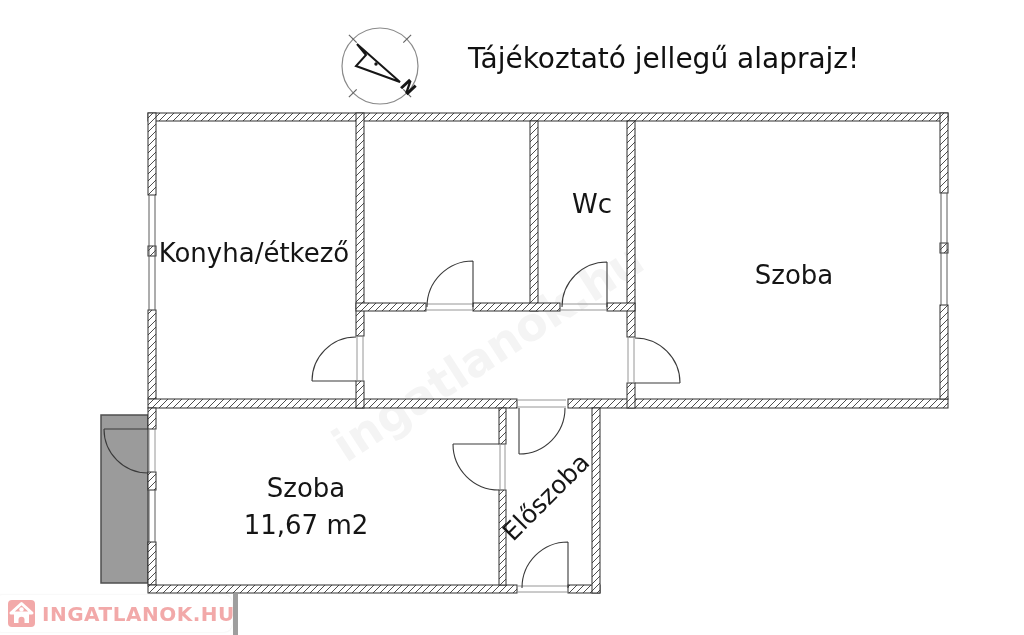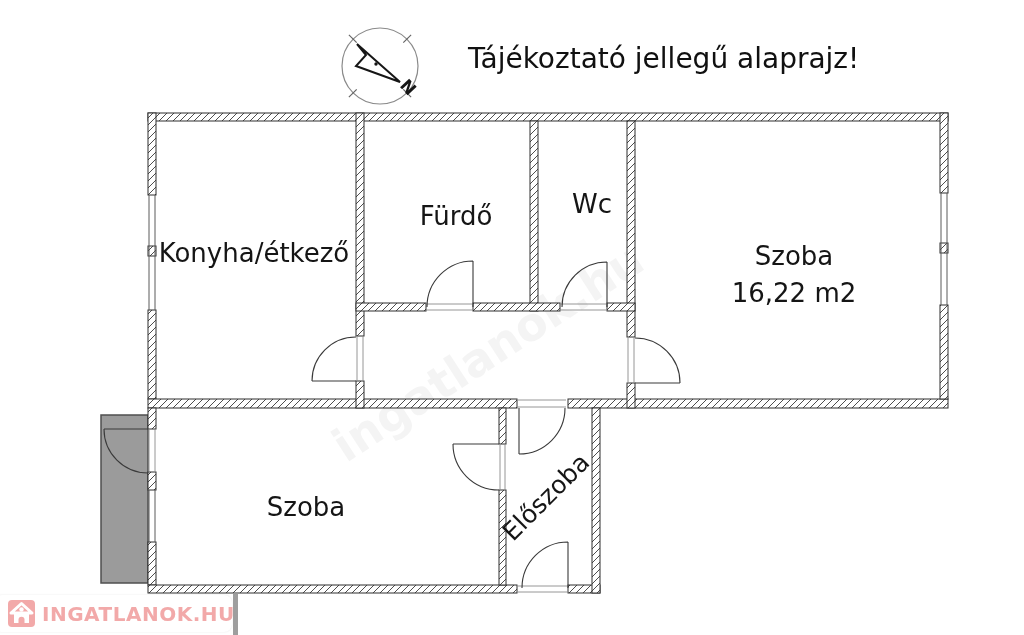--- a/index.html
+++ b/index.html
@@ -130,7 +130,6 @@
 
   <div class="room-label" style="left:254px;top:253px">Konyha/étkező</div>
 
-  <div class="room-label" style="left:456px;top:216px">Fürdő</div>
 
   <div class="room-label" style="left:592px;top:204px">Wc</div>
 

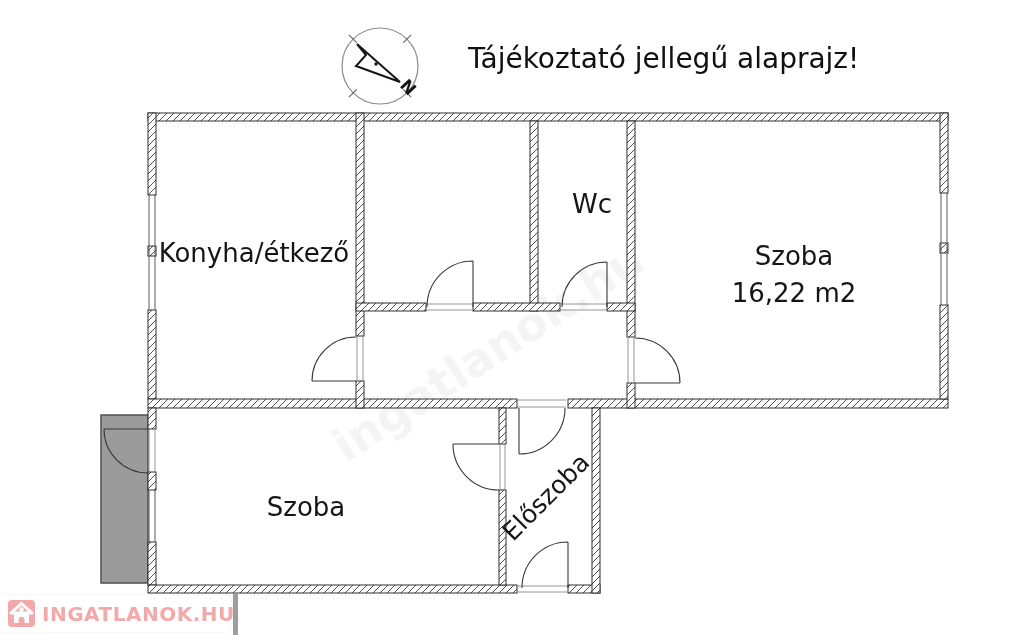--- a/index.html
+++ b/index.html
@@ -135,7 +135,6 @@
 
   <div class="room-label" style="left:794px;top:275px">
     <div>Szoba</div>
-    <div>16,22 m2</div>
   </div>
 
 

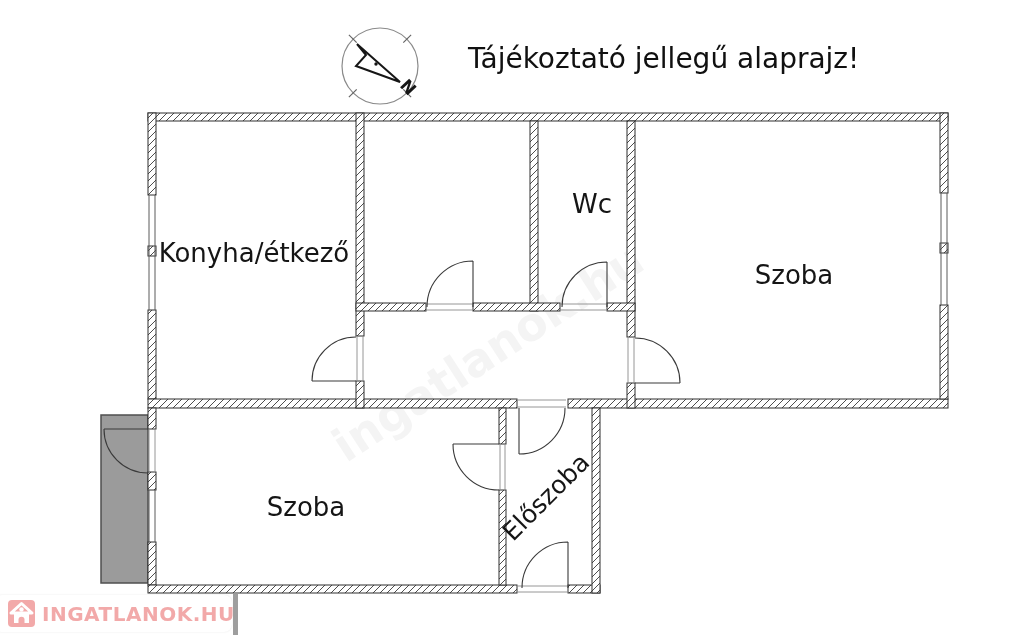--- a/index.html
+++ b/index.html
@@ -140,6 +140,7 @@
 
   <div class="room-label" style="left:306px;top:507px">
     <div>Szoba</div>
+    <div>11,67 m2</div>
   </div>
 
   <div class="room-label small rotated" style="left:546px;top:497px">Előszoba</div>

